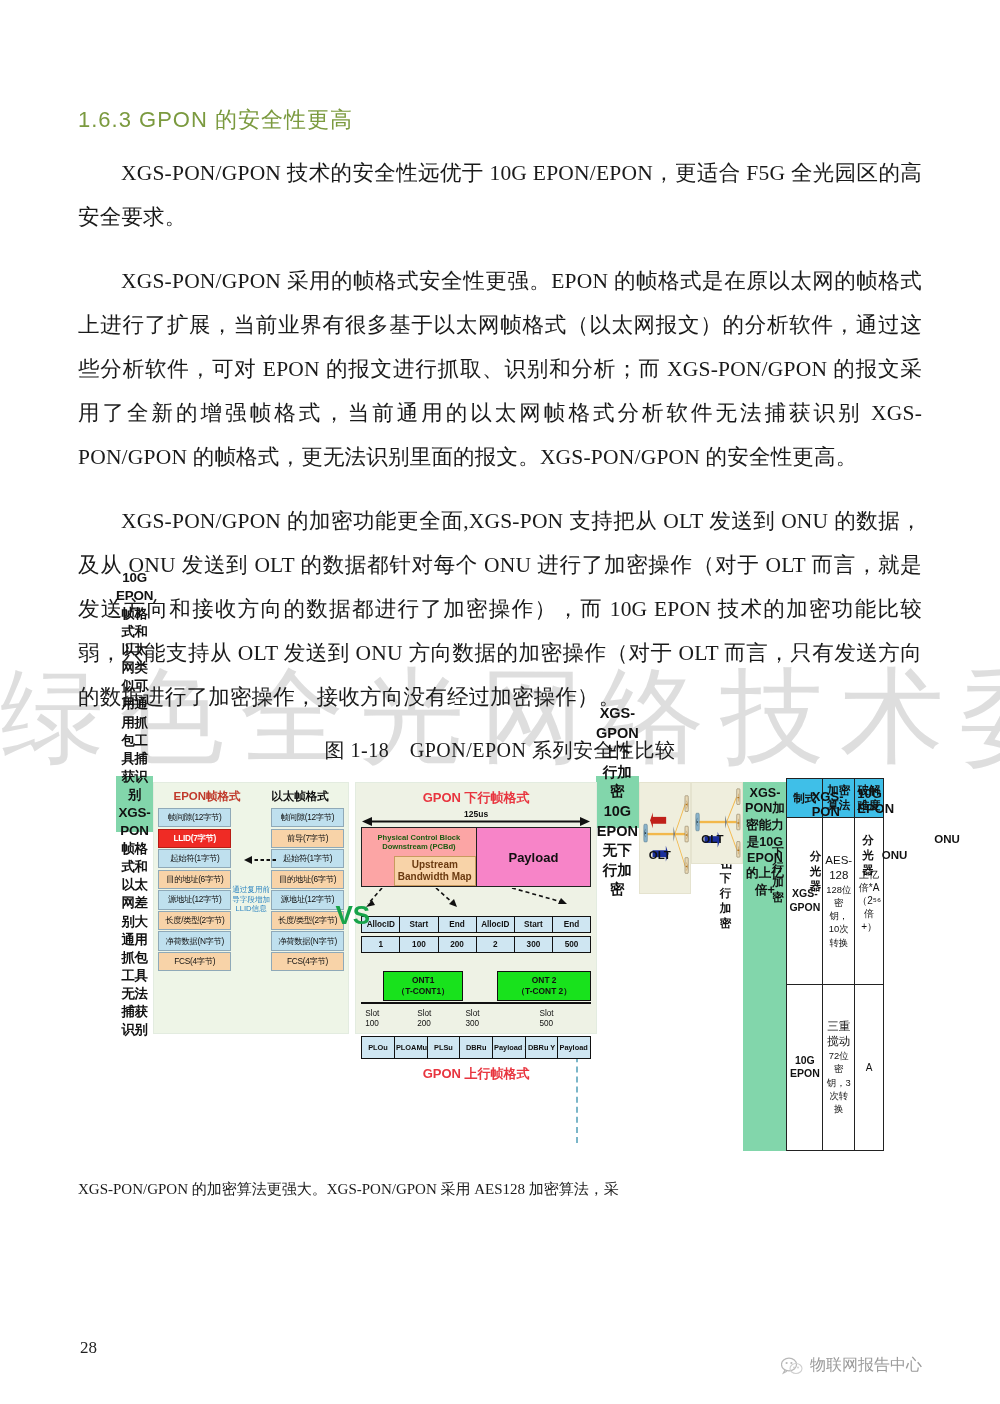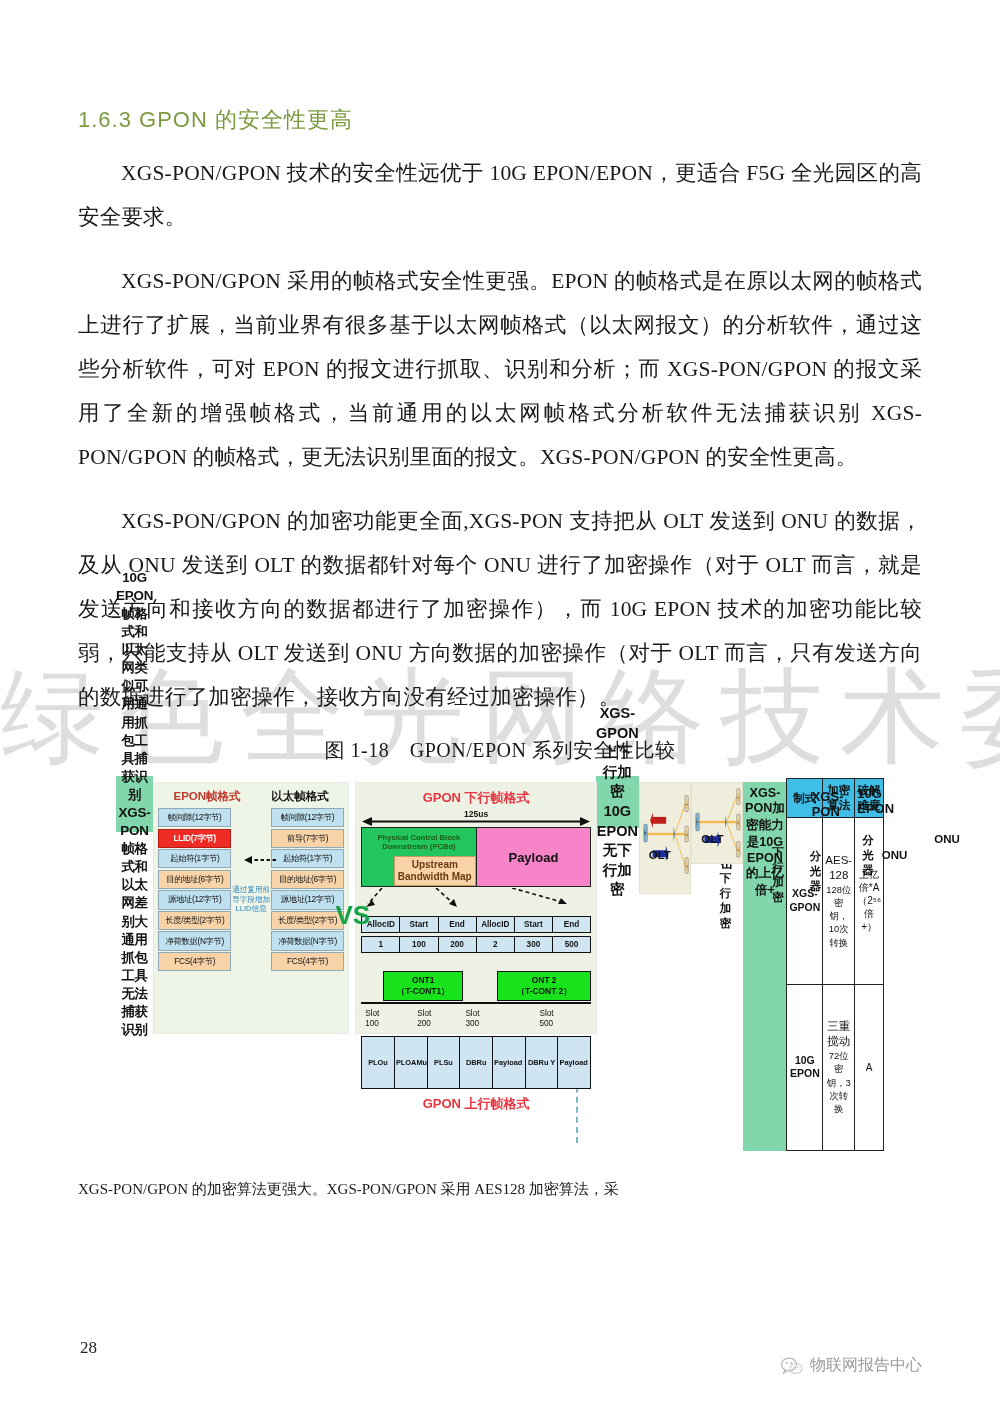--- a/index.html
+++ b/index.html
@@ -132,7 +132,7 @@
   .dbl-arrow{display:block;margin:0 auto;}
   .dsframe{display:flex;height:58px;border:1.5px solid #222;margin-top:1px;}
   .pcbd{
-    width:50%;background:#22c55e;position:relative;
+    width:50%;background:#fca5a5;position:relative;
     font-family:"Liberation Sans","DejaVu Sans",sans-serif;
     font-size:7.6px;font-weight:bold;color:#1d5c11;text-align:center;
     padding-top:5px;box-sizing:border-box;line-height:1.25;

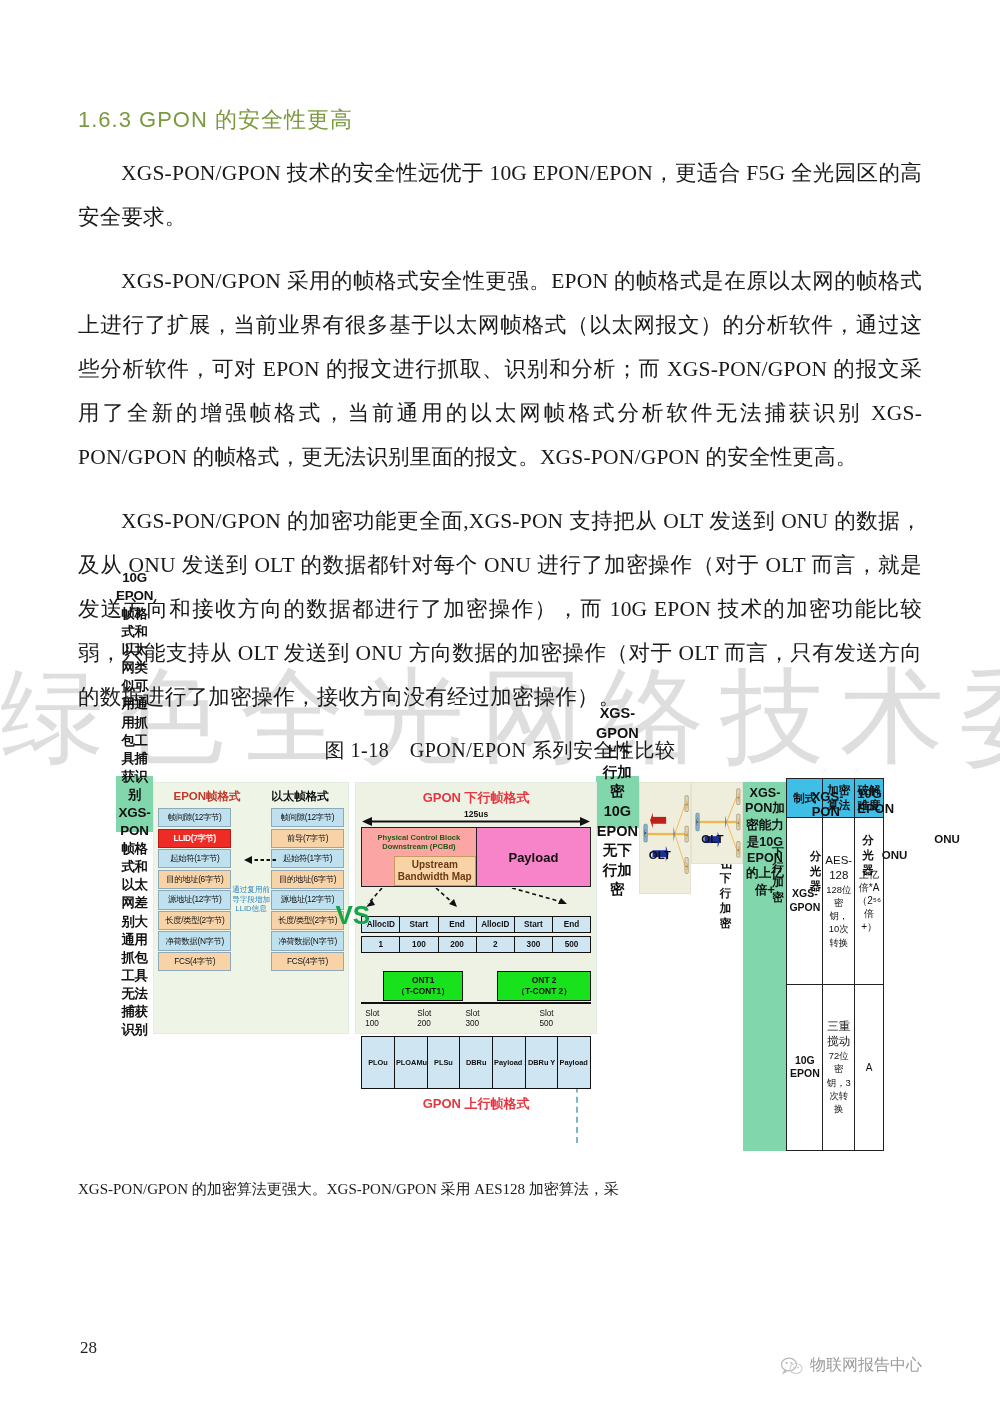--- a/index.html
+++ b/index.html
@@ -176,7 +176,7 @@
   .us-table div{
     flex:1;text-align:center;border-right:1.5px solid #111;
     font-family:"Liberation Sans","DejaVu Sans",sans-serif;
-    font-size:7.4px;font-weight:bold;padding:21px 1px;color:#111;
+    font-size:7.4px;font-weight:bold;padding:6px 1px;color:#111;
     white-space:nowrap;overflow:hidden;
   }
   .us-table div:last-child{border-right:none;}

